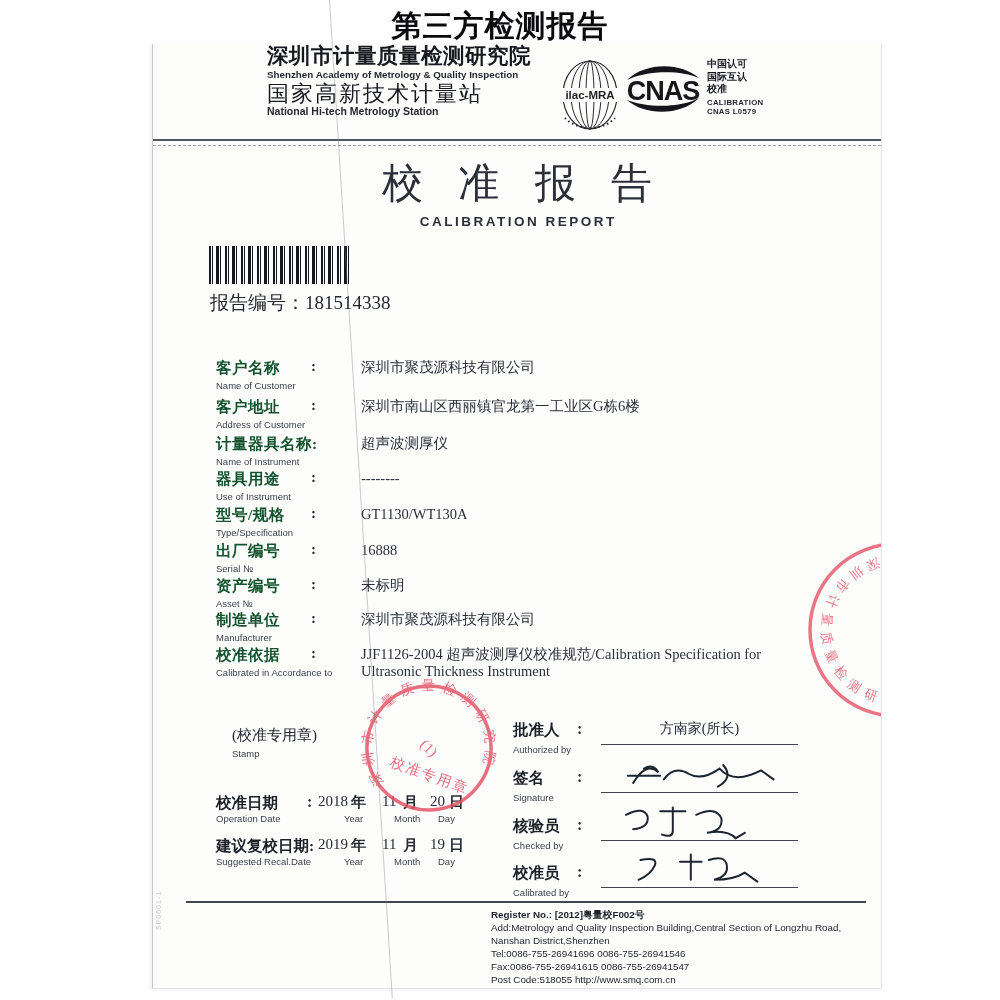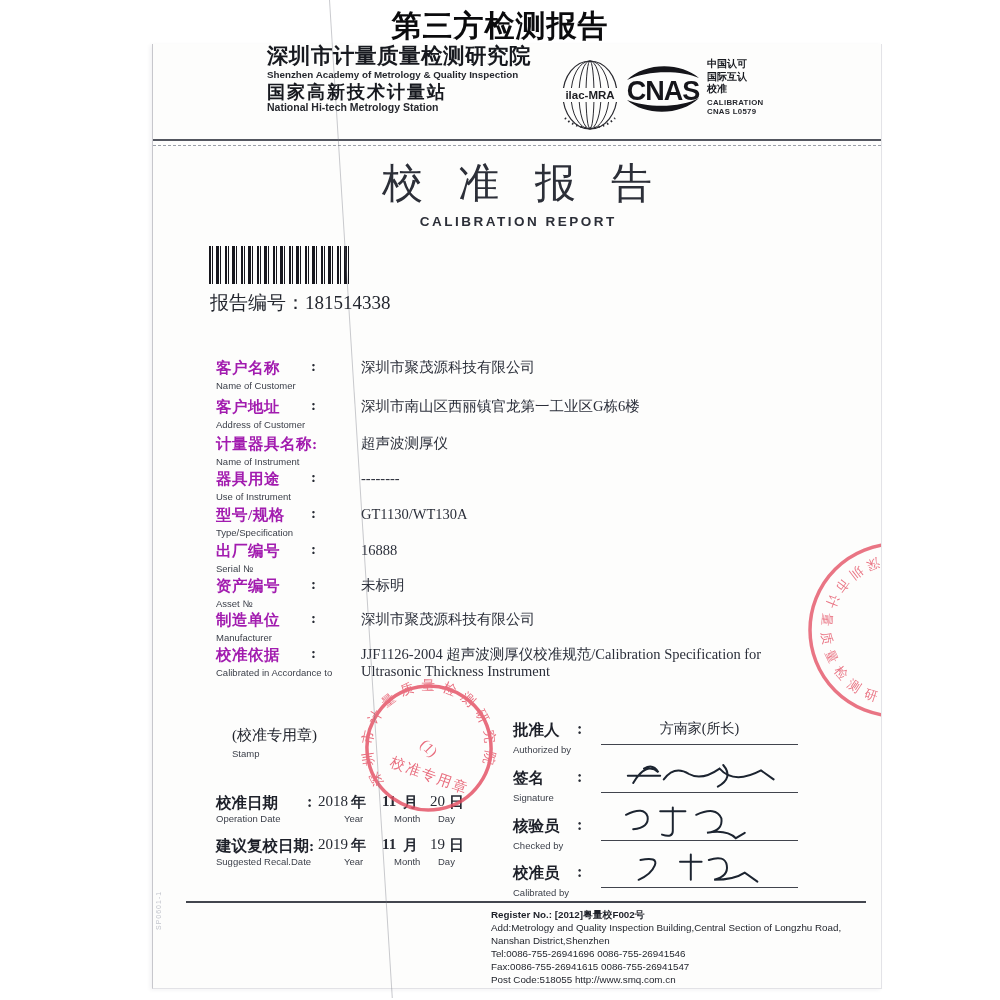--- a/index.html
+++ b/index.html
@@ -32,7 +32,7 @@
   .org-block{position:absolute;left:114px;top:2px;line-height:1.02;white-space:nowrap;}
   .org-cn{font-size:21.5px;font-weight:700;color:#17191f;letter-spacing:.5px;}
   .org-en{font-size:9.8px;font-weight:700;color:#26282e;margin-top:2px;}
-  .station-cn{font-size:18px;font-weight:700;color:#17191f;letter-spacing:2px;margin-top:3px;}
+  .station-cn{font-size:22px;font-weight:400;color:#17191f;letter-spacing:2px;margin-top:3px;}
   .station-en{font-size:10.5px;font-weight:700;color:#26282e;margin-top:1px;}
 
   .ilac{position:absolute;left:408px;top:14px;}

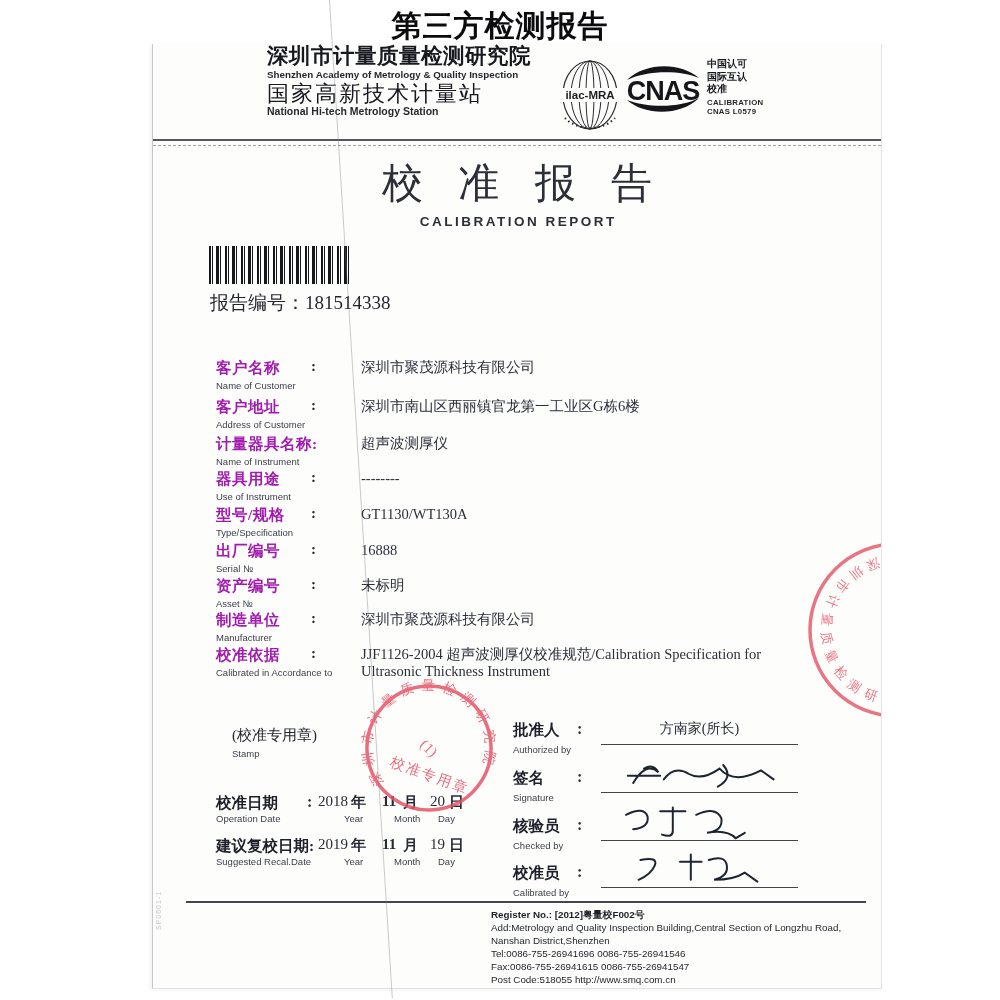--- a/index.html
+++ b/index.html
@@ -62,7 +62,7 @@
 
   
   .frow{position:absolute;left:63px;white-space:nowrap;}
-  .flabel{font-family:var(--serif);font-weight:700;font-size:15.5px;color:#a21caf;letter-spacing:.5px;}
+  .flabel{font-family:var(--serif);font-weight:700;font-size:15.5px;color:#14532d;letter-spacing:.5px;}
   .fen{font-size:9.5px;color:#3a3e48;margin-top:1px;}
   .fcolon{position:absolute;left:95px;top:0;font-family:var(--serif);font-weight:700;font-size:15px;}
   .fvalue{position:absolute;left:145px;top:1px;width:520px;font-family:var(--serif);

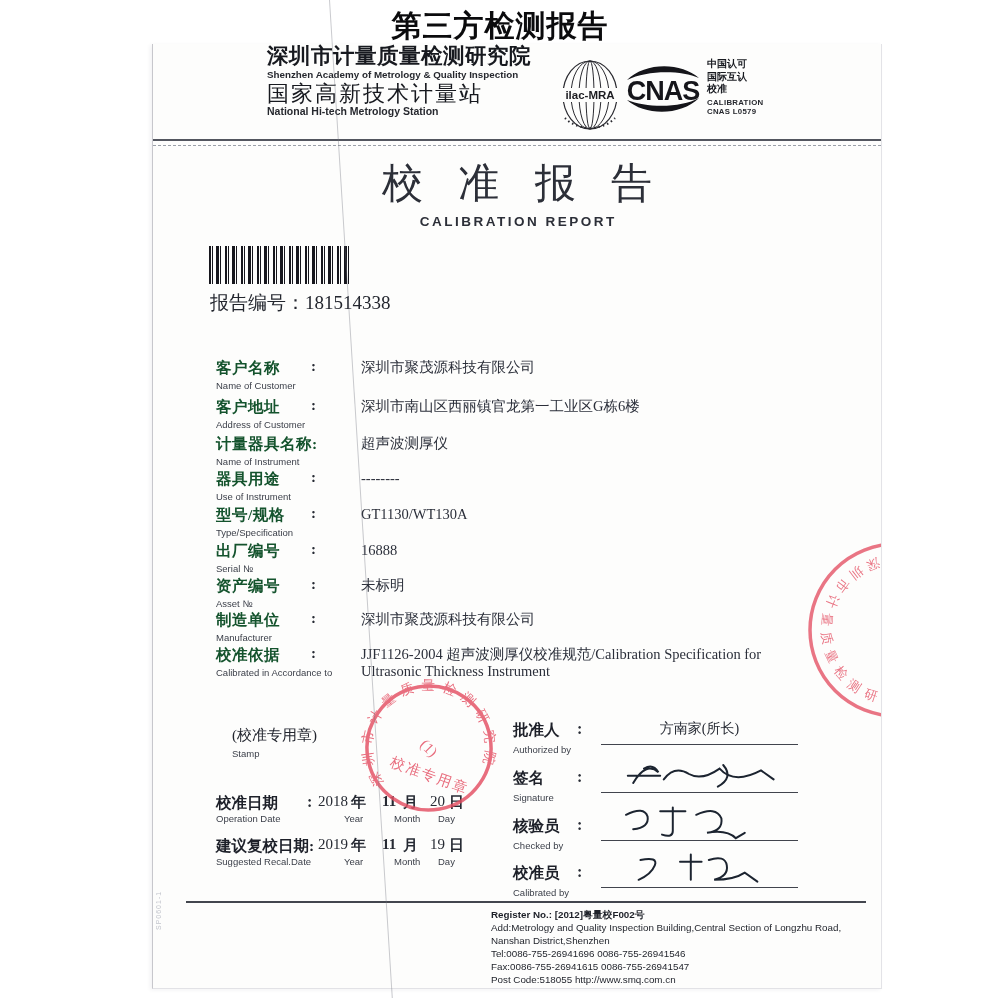--- a/index.html
+++ b/index.html
@@ -81,7 +81,7 @@
   .drow .yv{position:absolute;left:102px;top:0;font-family:var(--serif);font-size:15px;}
   .drow .yc{position:absolute;left:135px;top:0;font-family:var(--serif);font-weight:700;font-size:15px;}
   .drow .ye{position:absolute;left:128px;top:20px;font-size:9.5px;color:#3a3e48;}
-  .drow .mv{position:absolute;left:166px;top:0;font-family:var(--serif);font-size:15px;font-weight:bold;}
+  .drow .mv{position:absolute;left:166px;top:0;font-family:var(--serif);font-size:15px;}
   .drow .mc{position:absolute;left:187px;top:0;font-family:var(--serif);font-weight:700;font-size:15px;}
   .drow .me{position:absolute;left:178px;top:20px;font-size:9.5px;color:#3a3e48;}
   .drow .dv{position:absolute;left:214px;top:0;font-family:var(--serif);font-size:15px;}

